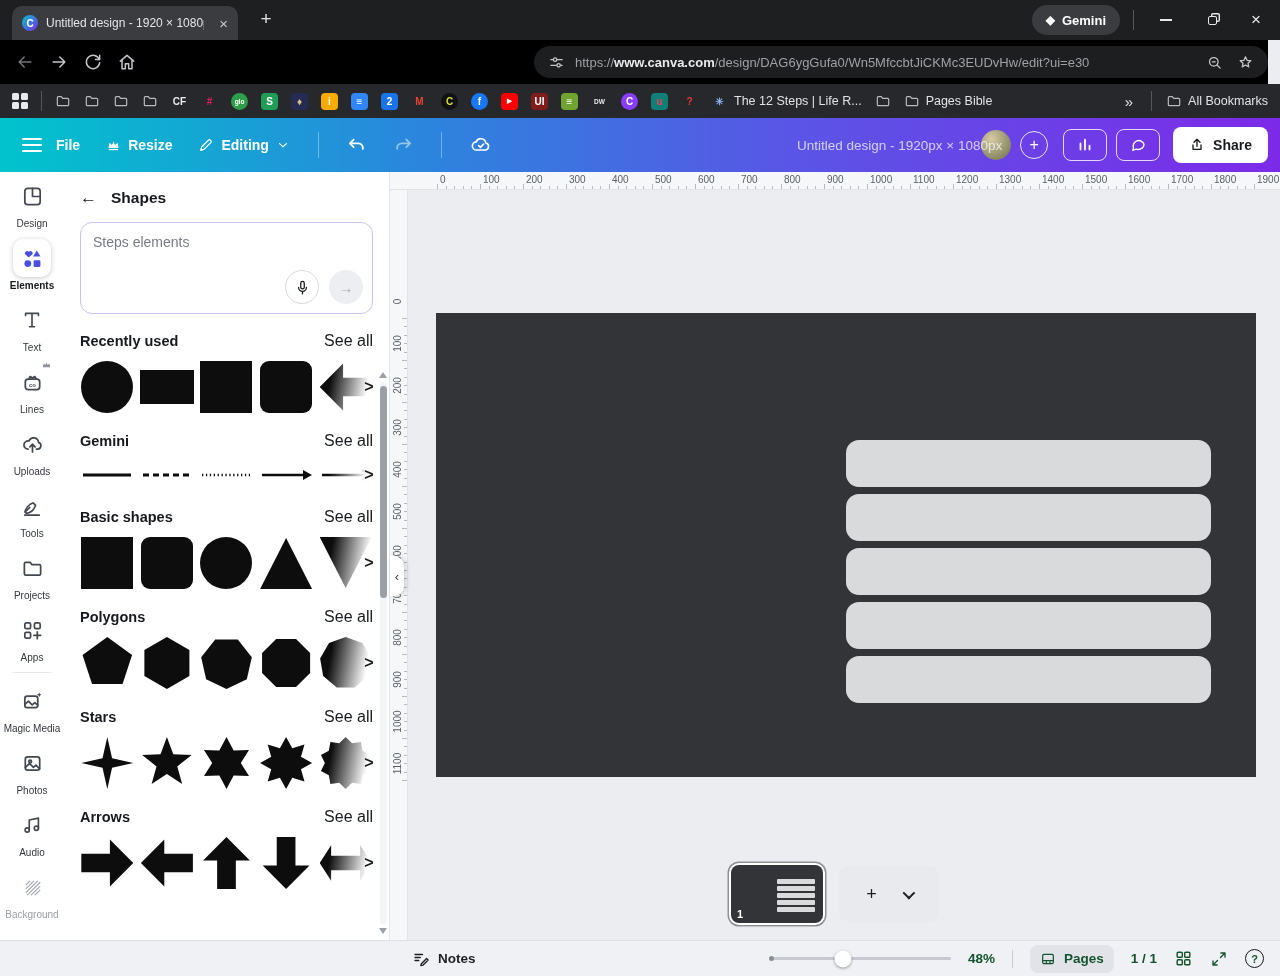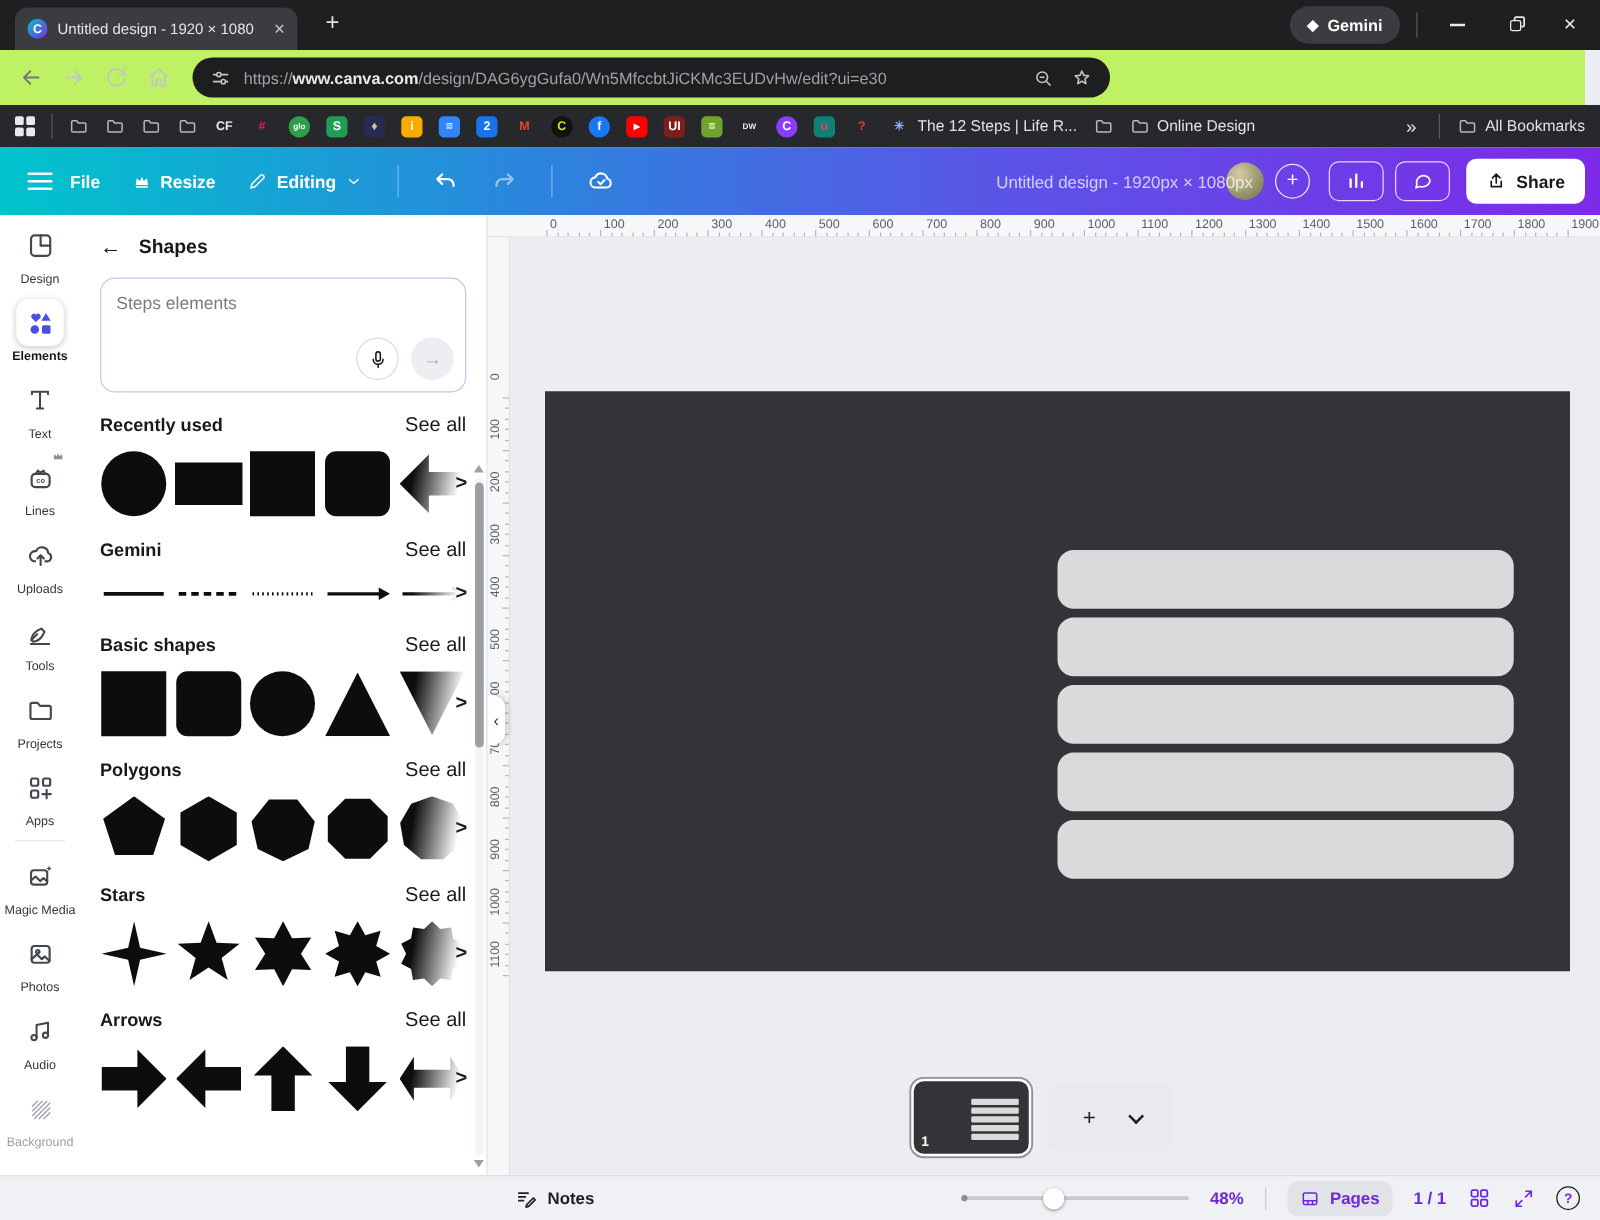--- a/index.html
+++ b/index.html
@@ -23,7 +23,7 @@
   .wb-max { right:54px; } .wb-max i { display:block; width:9px; height:9px; border:1.4px solid #e8e9eb; border-radius:2px; box-shadow:3px -3px 0 -1.4px #1e1f21, 3px -3px 0 0 #e8e9eb; }
   .wb-close { right:10px; font-size:17px; }
 
-  .urlrow { position:absolute; top:40px; left:0; right:12px; height:44px; background:#bef264; display:flex; align-items:center; }
+  .urlrow { position:absolute; top:40px; left:0; right:12px; height:44px; background:#000000; display:flex; align-items:center;justify-content:space-between; }
   .navic { width:34px; display:flex; justify-content:center; color:#c3c6c9; }
   .navic.dim { color:#74777b; }
   .nav-grp { display:flex; margin-left:8px; }

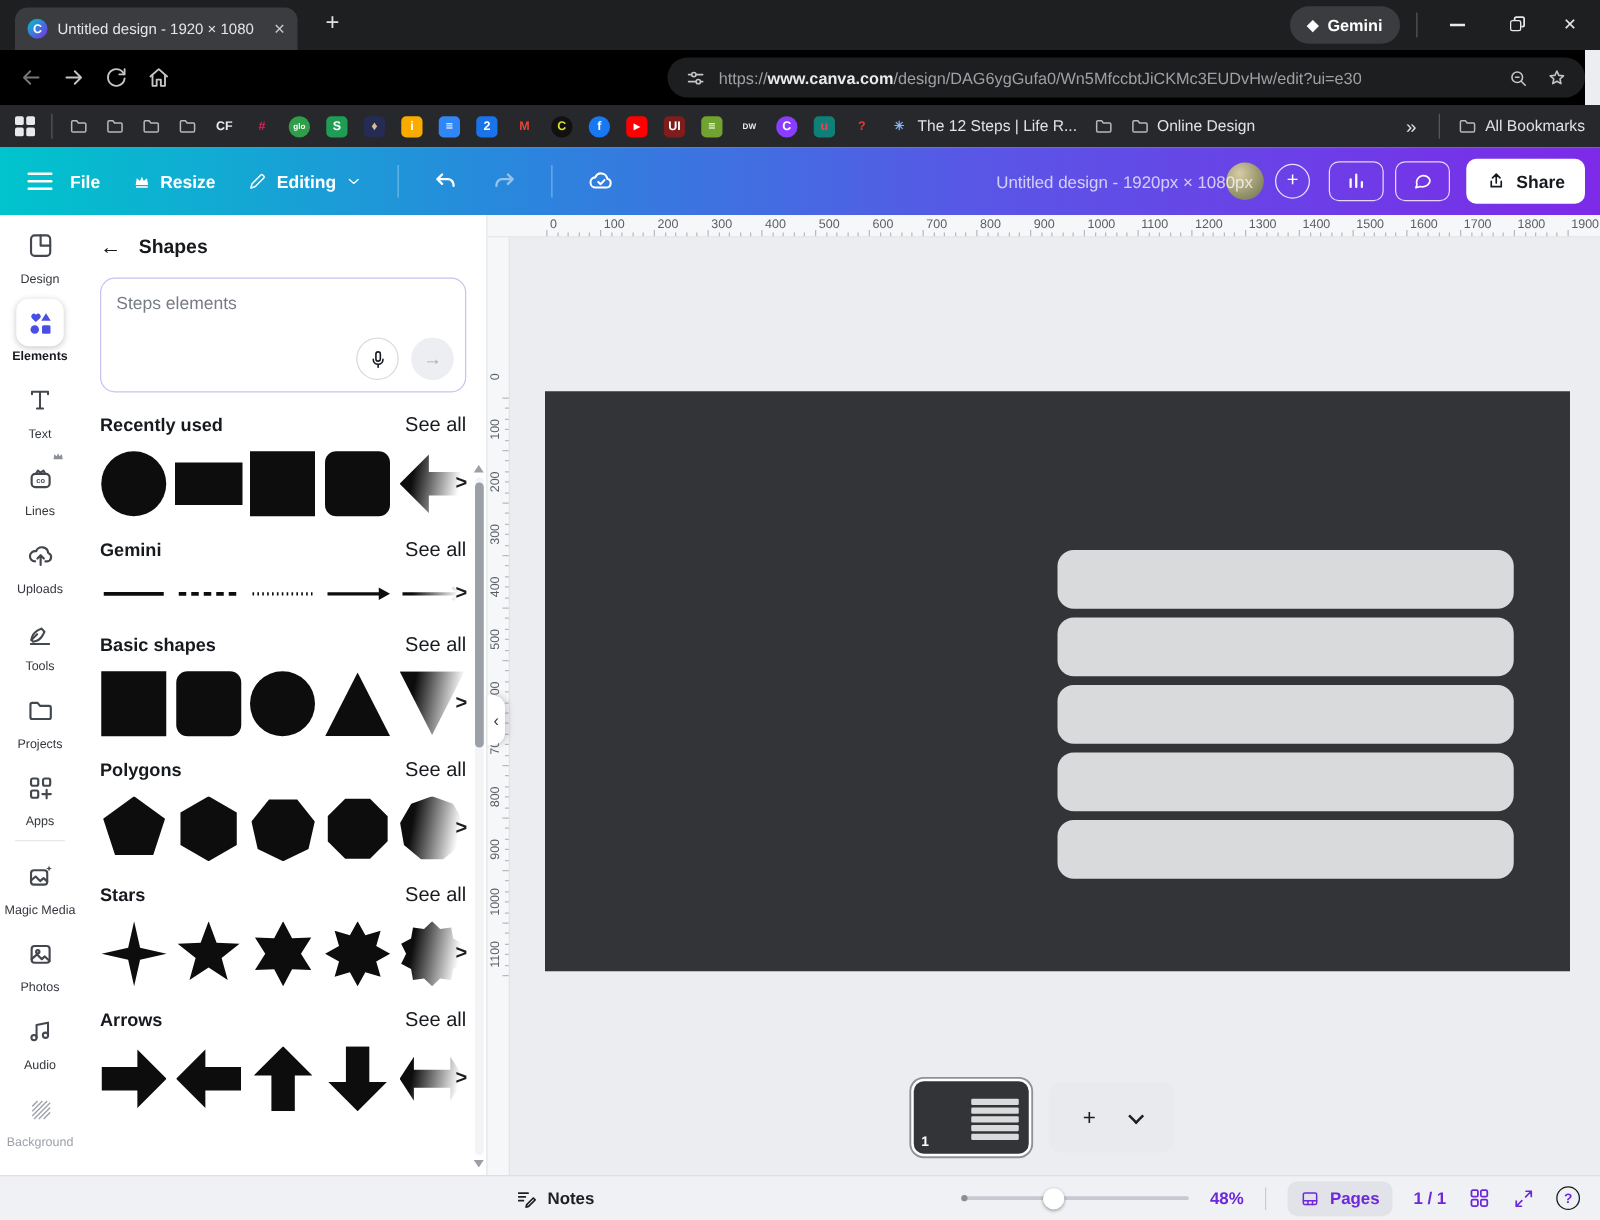--- a/index.html
+++ b/index.html
@@ -353,7 +353,7 @@
         <svg class="ic" width="16" height="16" viewBox="0 0 24 24" style="color:#b6b9bd">
           <path d="M3.5 7 a1.5 1.5 0 0 1 1.5 -1.5 h4.5 l2 2.5 h7.5 a1.5 1.5 0 0 1 1.5 1.5 v8 a1.5 1.5 0 0 1 -1.5 1.5 h-14 a1.5 1.5 0 0 1 -1.5 -1.5 z"></path>
         </svg>
-        <span>Online Design</span>
+        <span>Pages Bible</span>
       </span>
     </span>
   <span class="bm-right">

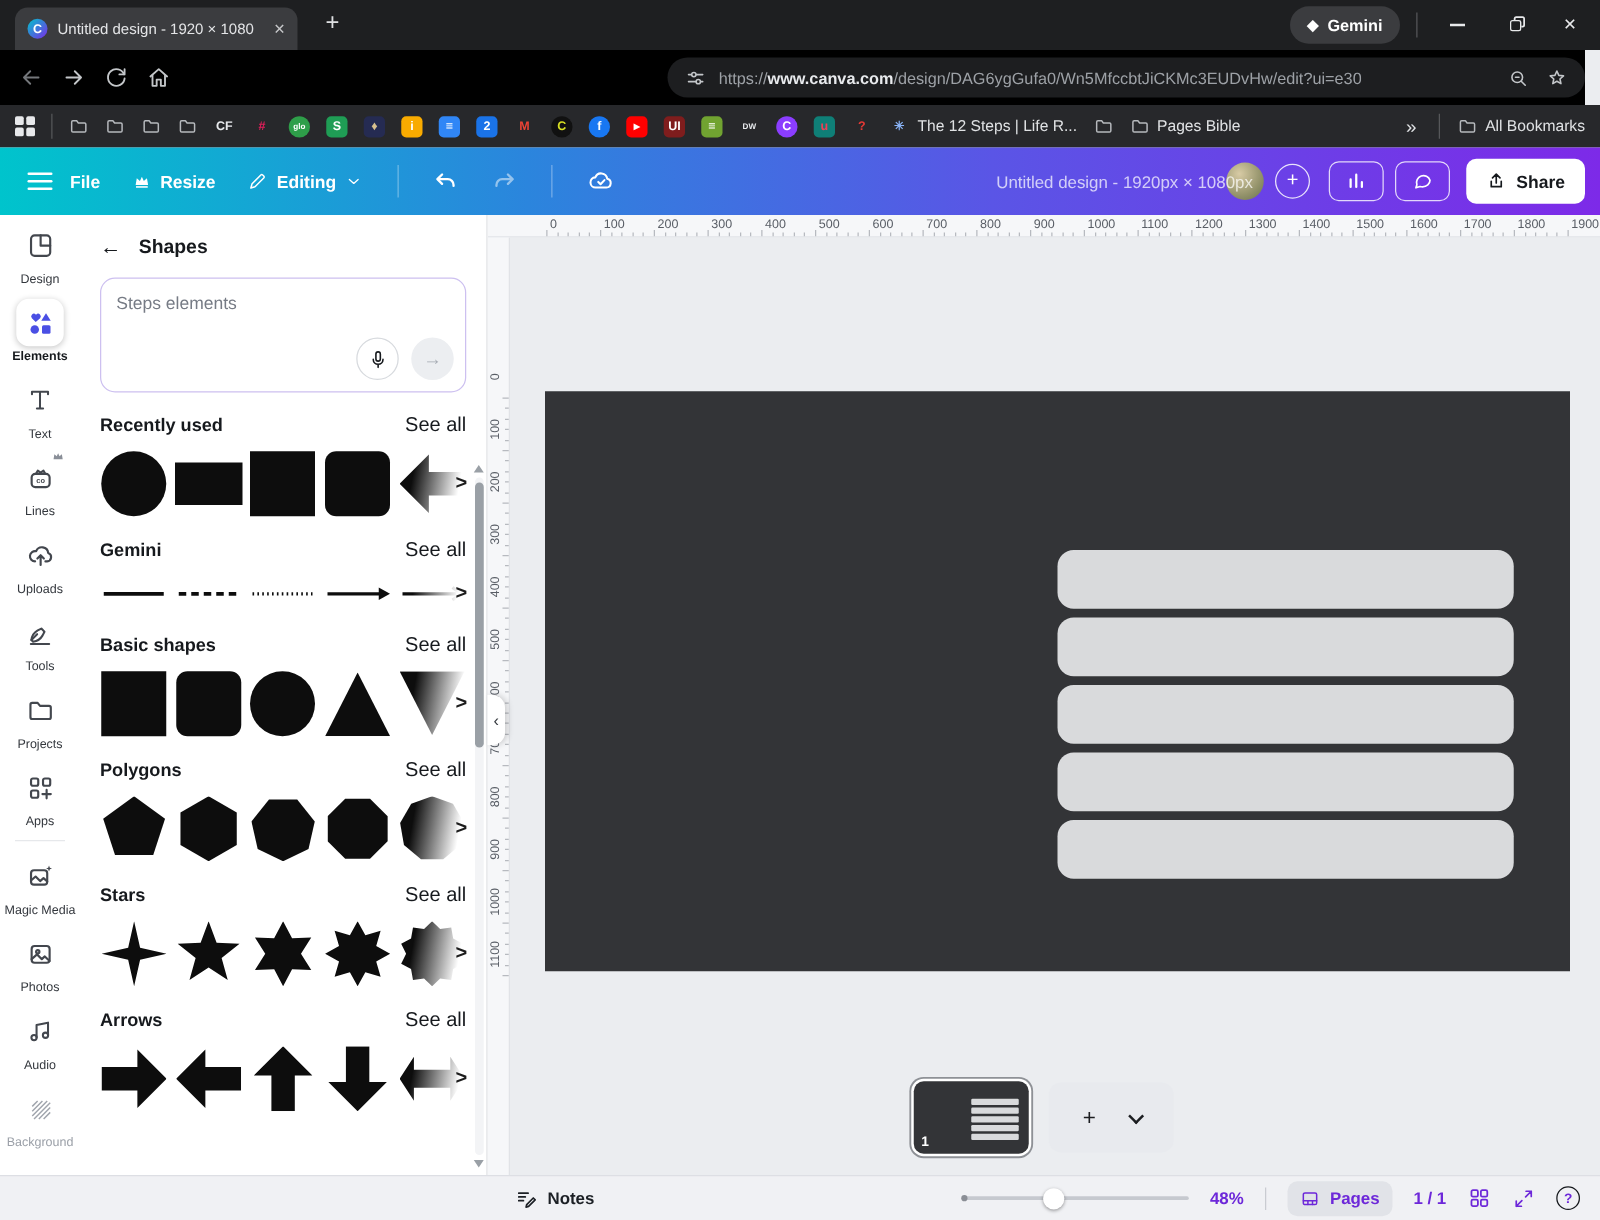--- a/index.html
+++ b/index.html
@@ -129,7 +129,7 @@
   
   .statusbar { position:absolute; left:0; right:0; bottom:0; height:36px; background:#f0f1f4; border-top:1px solid #dddfe4; display:flex; align-items:center; padding:0 16px 0 20px; z-index:4; }
   .notes { display:flex; align-items:center; gap:8px; font-weight:bold; font-size:13.5px; color:#1c2025; margin-left:392px; }
-  .sb-right { margin-left:auto; display:flex; align-items:center; gap:17px; color:#6d28d9; }
+  .sb-right { margin-left:auto; display:flex; align-items:center; gap:17px; color:#14532d; }
   .slider { width:180px; height:3px; background:#c6c9cf; border-radius:2px; position:relative; }
   .slider::before { content:""; position:absolute; left:-2px; top:-1px; width:5px; height:5px; border-radius:50%; background:#8a8e95; }
   .sthumb { position:absolute; left:40%; top:50%; transform:translate(-50%,-50%); width:17px; height:17px; border-radius:50%; background:#fff; box-shadow:0 1px 3px rgba(0,0,0,.4); }

